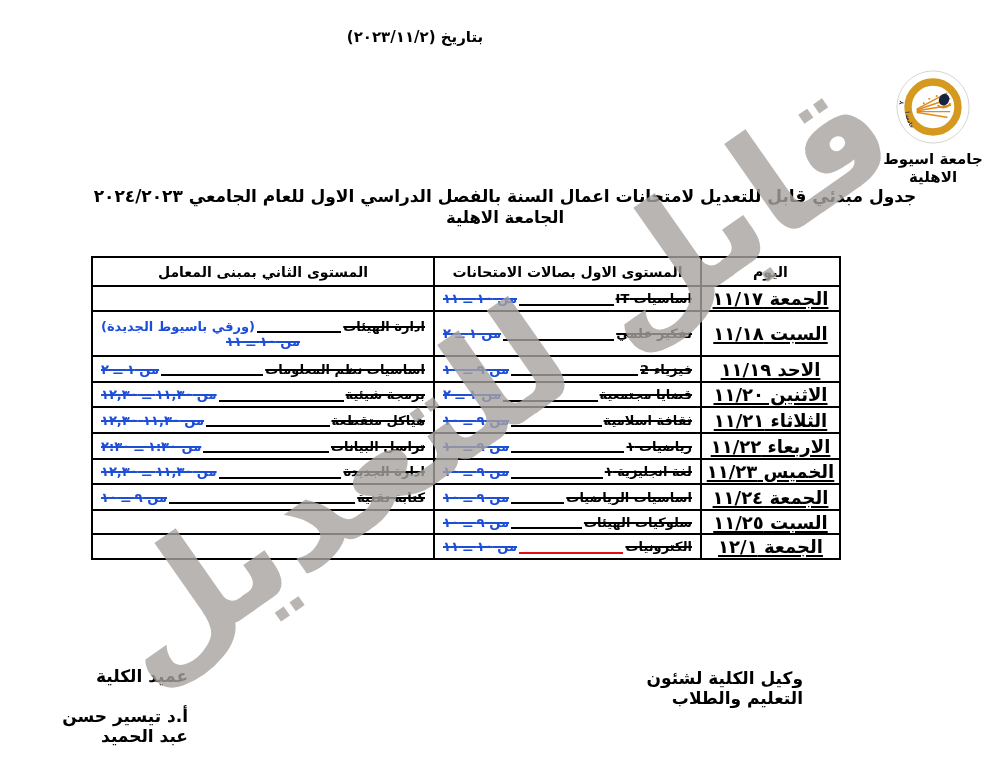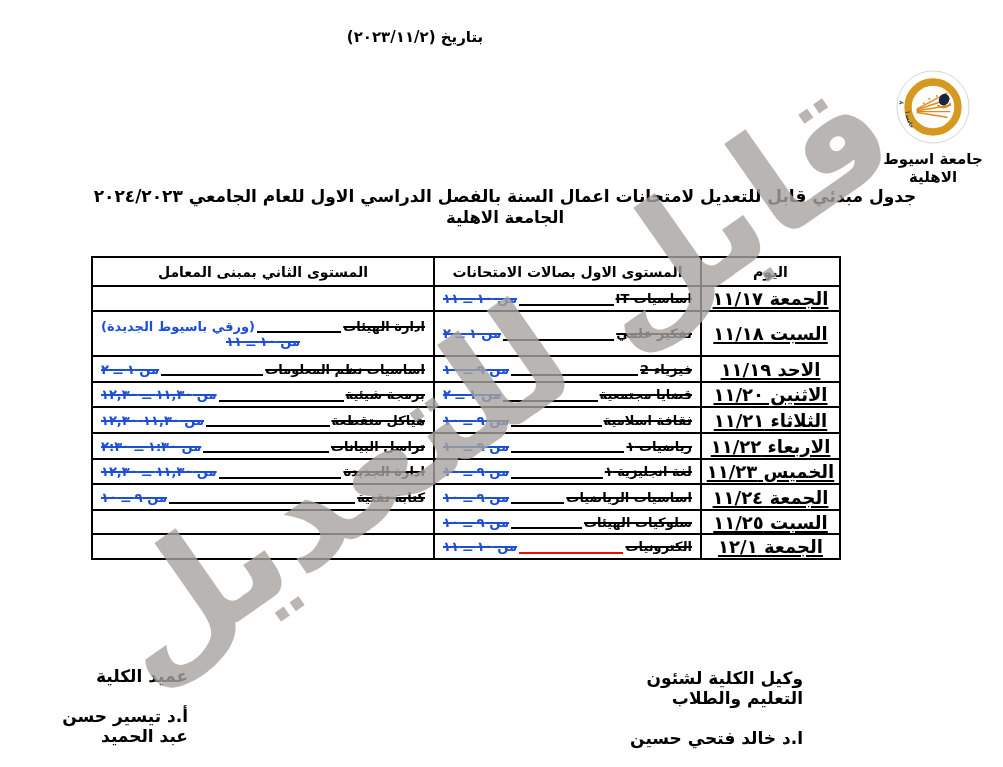--- a/index.html
+++ b/index.html
@@ -243,7 +243,6 @@
 
 <div class="abs sig sig-right">
   <div>وكيل الكلية لشئون التعليم والطلاب</div>
-  <div class="name">ا.د خالد فتحي حسين</div>
 </div>
 <div class="abs sig sig-left">
   <div>عميد الكلية</div>

